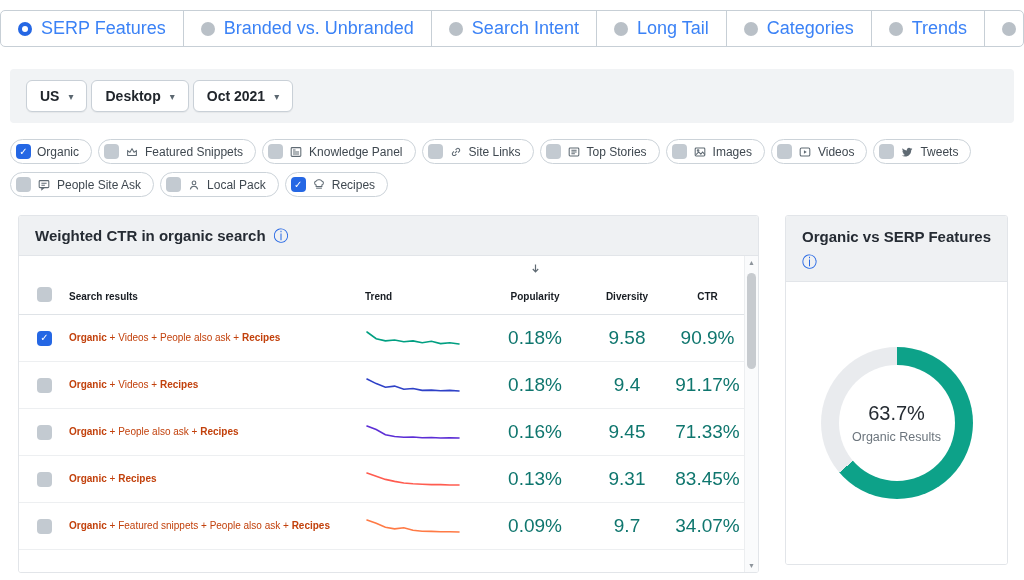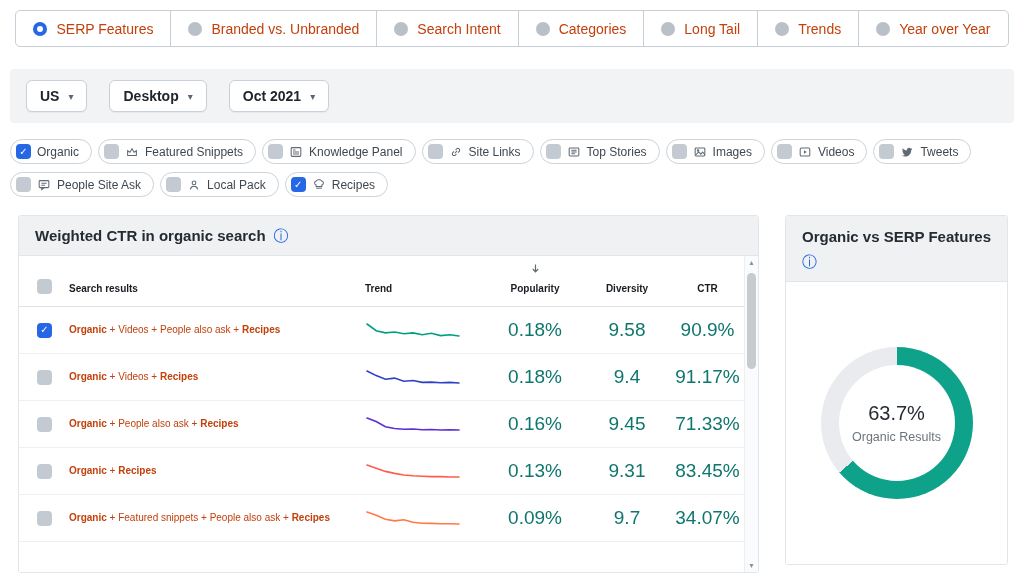--- a/index.html
+++ b/index.html
@@ -18,7 +18,7 @@
   .tabs-wrap{display:flex;justify-content:center;padding-top:10px}
   .tabs{display:flex;border:1px solid #c7cfd6;border-radius:5px;overflow:hidden;background:#fff}
   .tab{display:flex;align-items:center;gap:9px;padding:0 17px;height:35px;
-       font-size:14px;color:#c2410c;cursor:pointer;border-right:1px solid #c7cfd6;white-space:nowrap}
+       font-size:18px;color:#3b82f6;cursor:pointer;border-right:1px solid #c7cfd6;white-space:nowrap}
   .tab:last-child{border-right:none}
   .radio{width:14px;height:14px;border-radius:50%;background:#b9c0c7;position:relative;flex:none}
   .radio.on{background:var(--blue)}

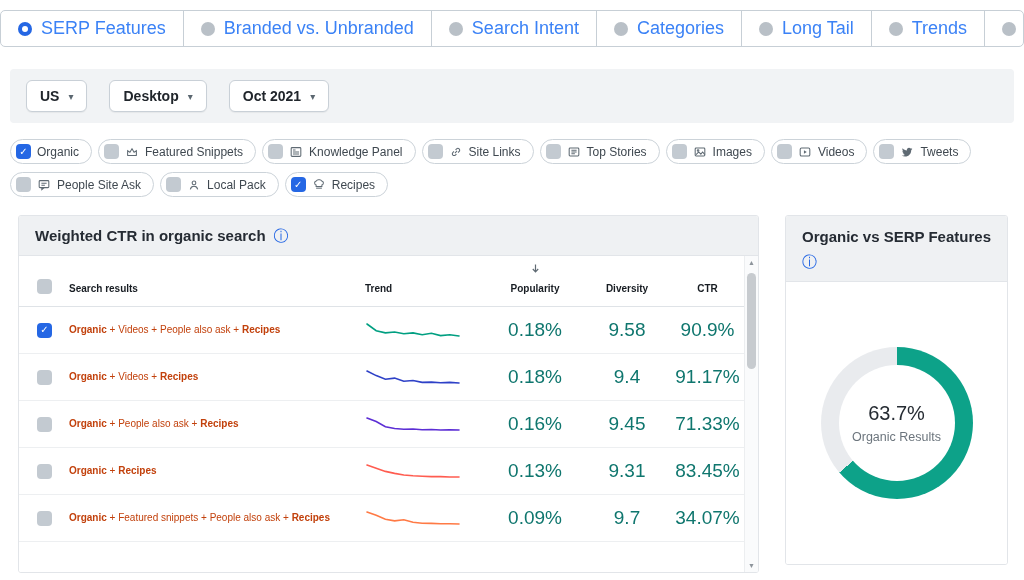--- a/index.html
+++ b/index.html
@@ -94,11 +94,11 @@
         </div>
         <div class="tab">
           <span class="radio"></span>
+          <span>Long Tail</span>
+        </div>
+        <div class="tab">
+          <span class="radio"></span>
           <span>Categories</span>
-        </div>
-        <div class="tab">
-          <span class="radio"></span>
-          <span>Long Tail</span>
         </div>
         <div class="tab">
           <span class="radio"></span>

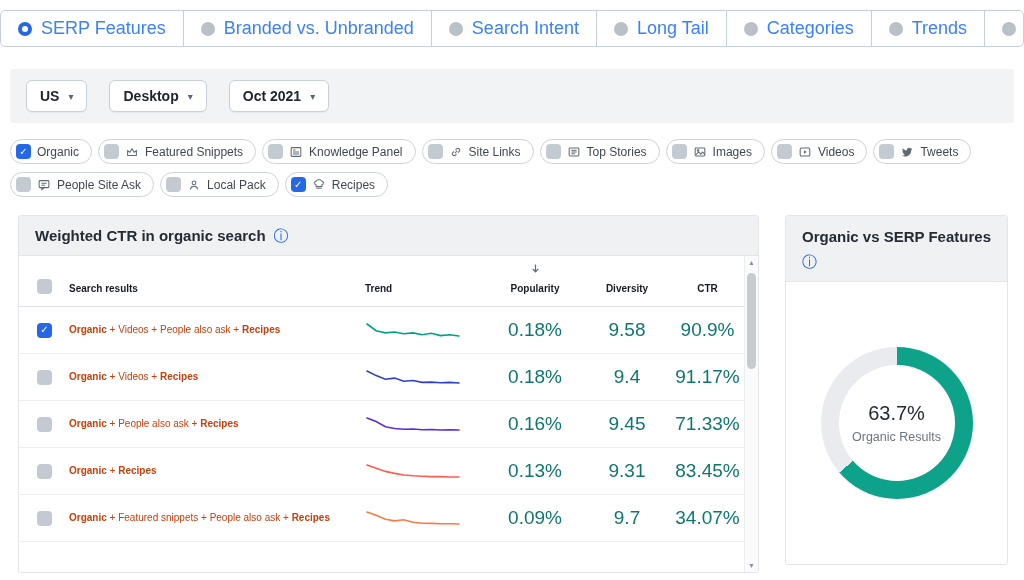--- a/index.html
+++ b/index.html
@@ -24,7 +24,7 @@
   .radio.on{background:var(--blue)}
   .radio.on::after{content:"";position:absolute;inset:4px;background:#fff;border-radius:50%}
   
-  .filterbar{margin:22px 10px 0;background:#f1f3f5;border-radius:4px;padding:11px 16px;display:flex;gap:22px}
+  .filterbar{margin:22px 10px 0;background:#f1f3f5;border-radius:4px;padding:11px 16px;display:flex;gap:4px}
   .dd{display:inline-flex;align-items:center;gap:9px;background:#fff;border:1px solid #c9d0d7;border-radius:6px;
       padding:7px 13px;font-size:14px;font-weight:700;color:#21262c;cursor:pointer;box-shadow:0 1px 1px rgba(0,0,0,.05)}
   .dd .caret{color:#5b6770;font-size:10px;font-weight:400}

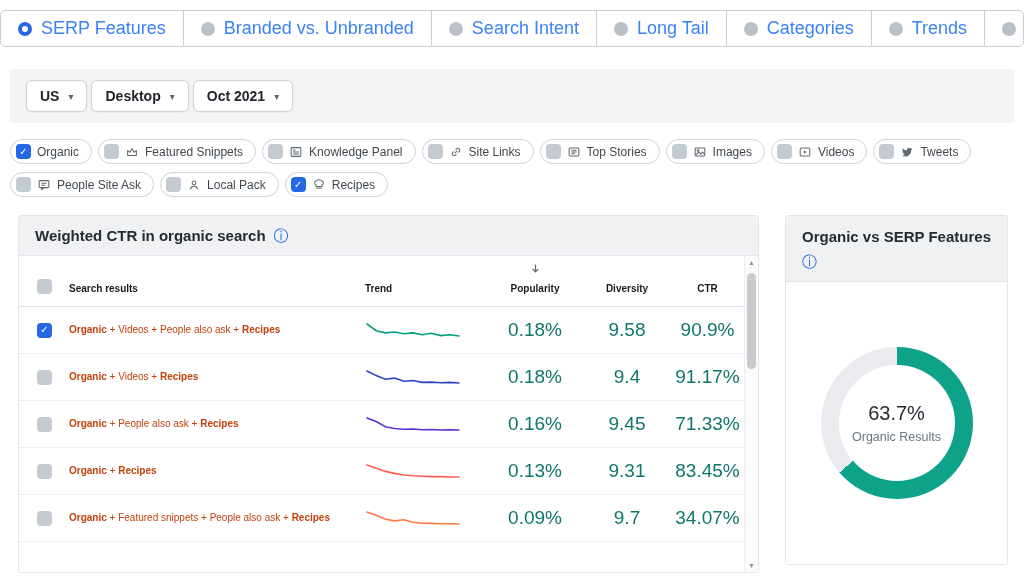--- a/index.html
+++ b/index.html
@@ -53,7 +53,7 @@
   .thead{align-items:end;padding:8px 0 12px;border-bottom:1px solid #dfe3e7}
   .th{font-size:10px;font-weight:700;color:#171c22}
   .th.center,.val{text-align:center}
-  .th-pop{display:flex;flex-direction:column;align-items:center;gap:7px}
+  .th-pop{display:flex;flex-direction:column;align-items:center;gap:15px}
   .cbcell{padding-left:18px}
   .trow{align-items:center;padding:12px 0;border-bottom:1px solid #edeff1}
   .rlabel{font-size:10px;line-height:1.45;color:#c2410c;padding-right:20px}

